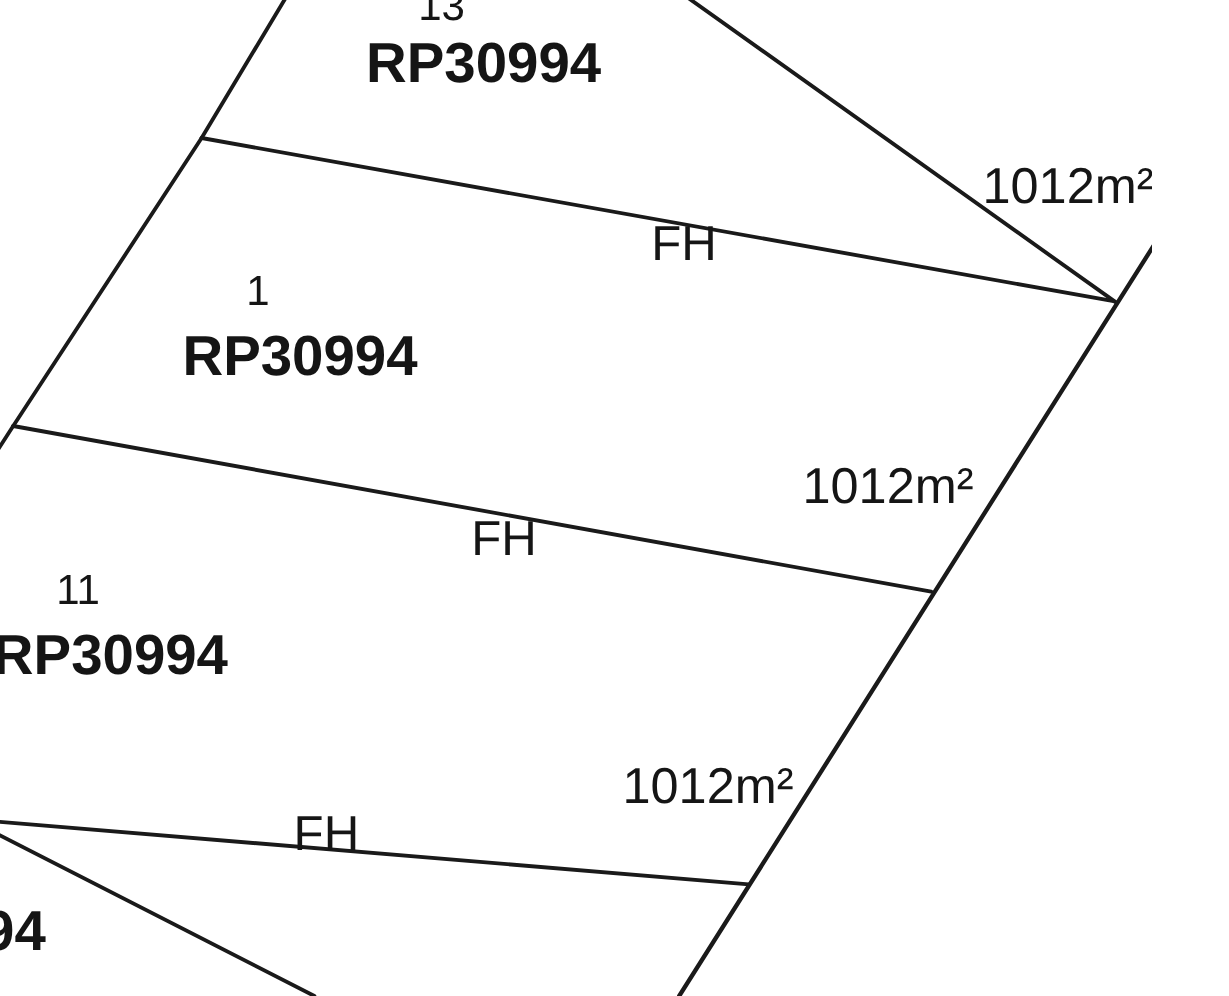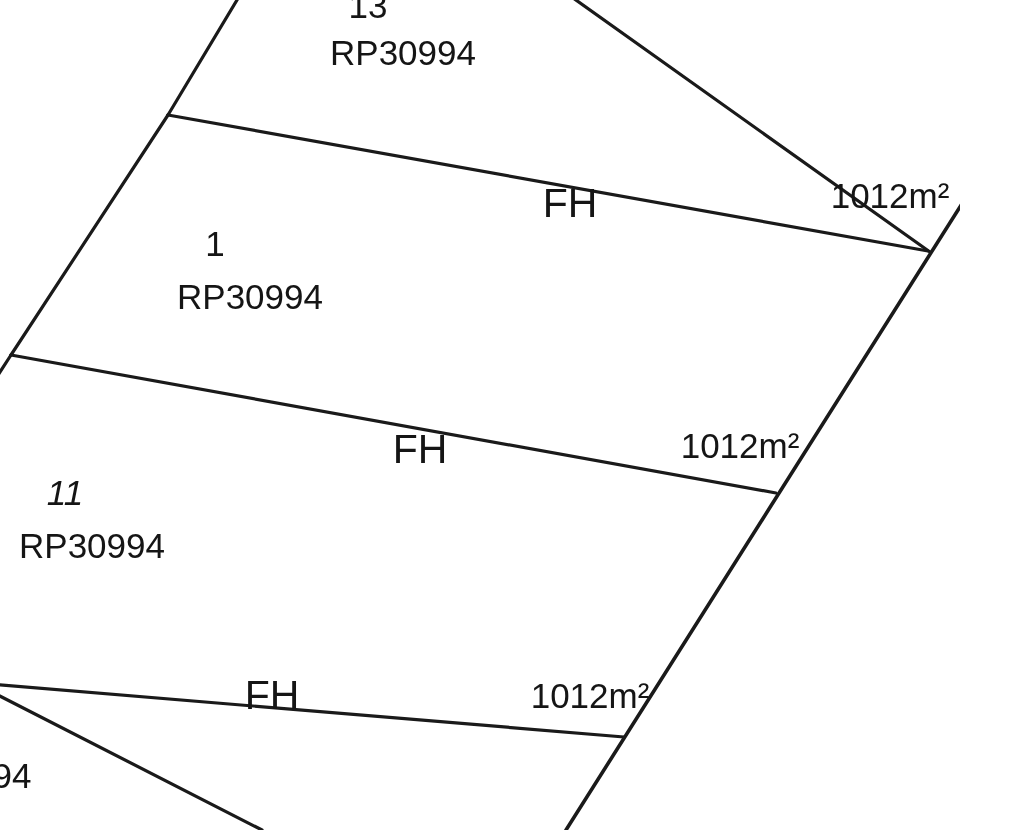--- a/index.html
+++ b/index.html
@@ -38,7 +38,8 @@
     font-size: 35px;
   }
   .plan-ref {
-    font-size: 35px;
+    font-size: 47px;
+    font-weight: bold;
   }
   .tenure {
     font-size: 41px;

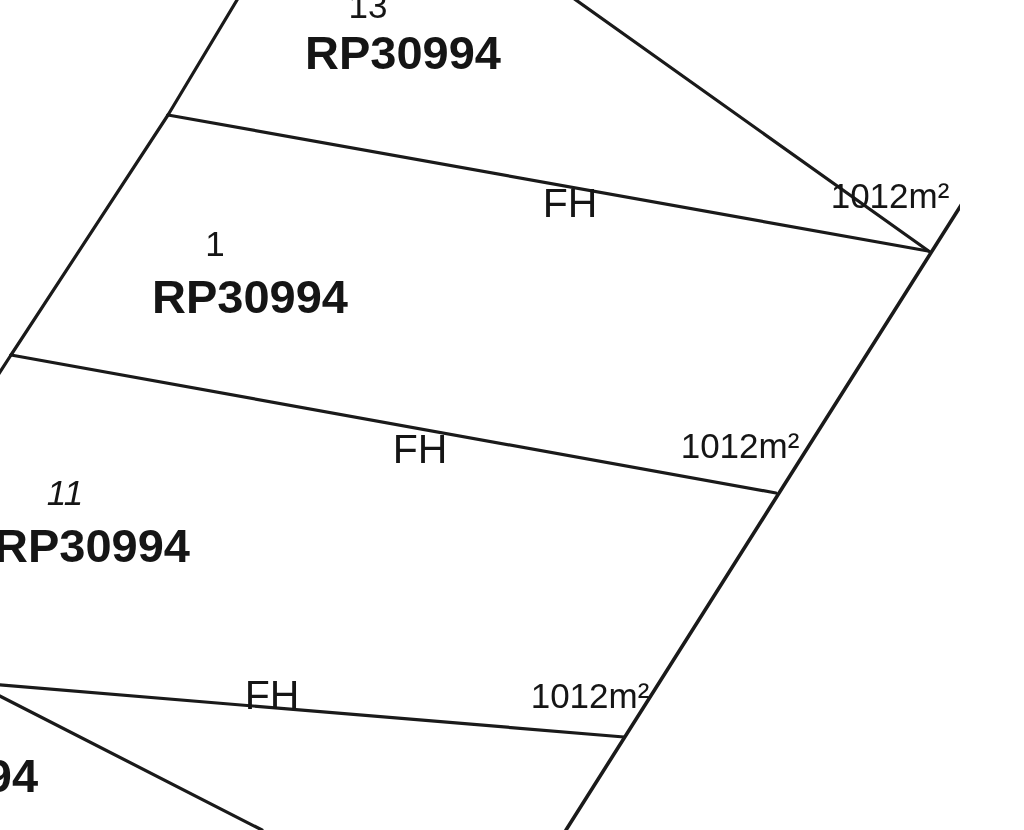--- a/index.html
+++ b/index.html
@@ -45,8 +45,7 @@
     font-size: 41px;
   }
   .area {
-    font-size: 35px;
-    margin-top: 40px;
+    font-size: 42px;
   }
 </style>
 </head>

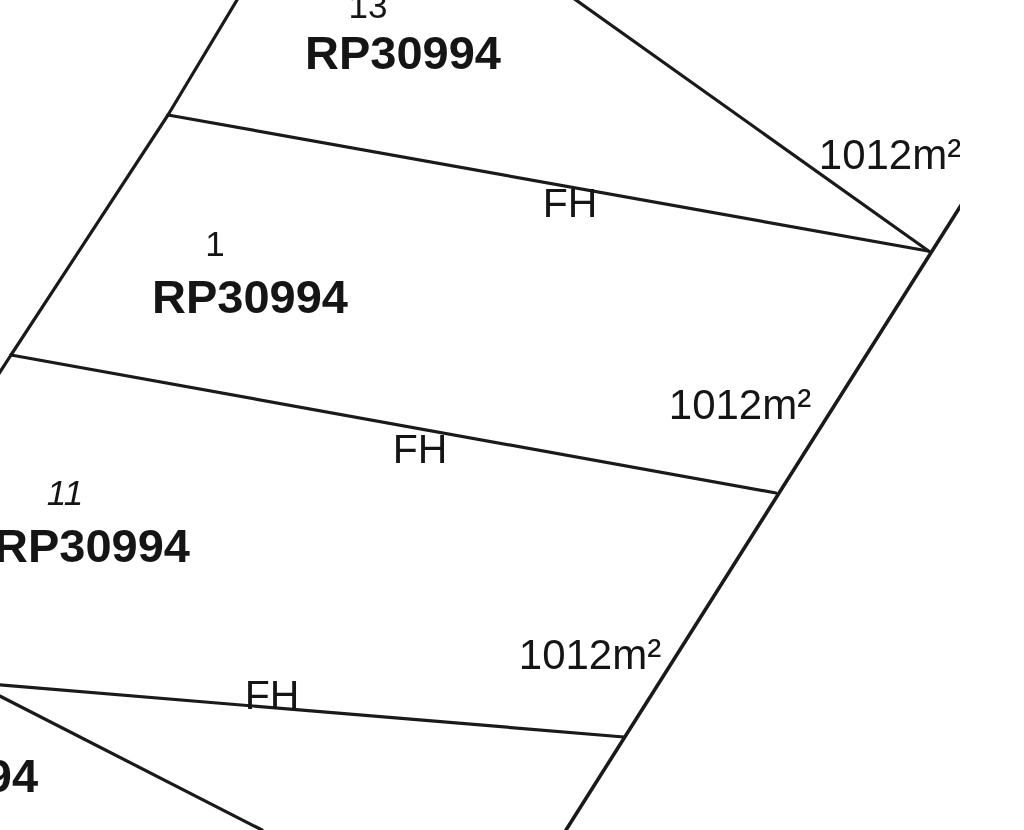--- a/index.html
+++ b/index.html
@@ -85,7 +85,7 @@
   <div class="map-label tenure" style="left:420px; top:449px;">FH</div>
   <div class="map-label area" style="left:740px; top:405px;">1012m²</div>
 
-  <div class="map-label lot-number" style="left:65px; top:492px;font-style:italic;">11</div>
+  <div class="map-label lot-number" style="left:65px; top:492px;">11</div>
   <div class="map-label plan-ref" style="left:92px; top:545px;">RP30994</div>
   <div class="map-label tenure" style="left:272px; top:695px;">FH</div>
   <div class="map-label area" style="left:590px; top:655px;">1012m²</div>

